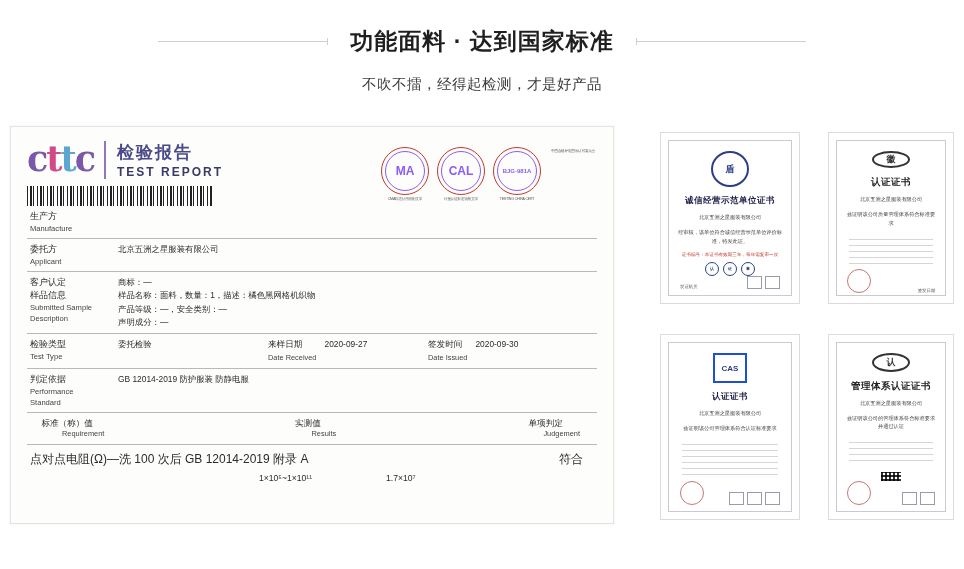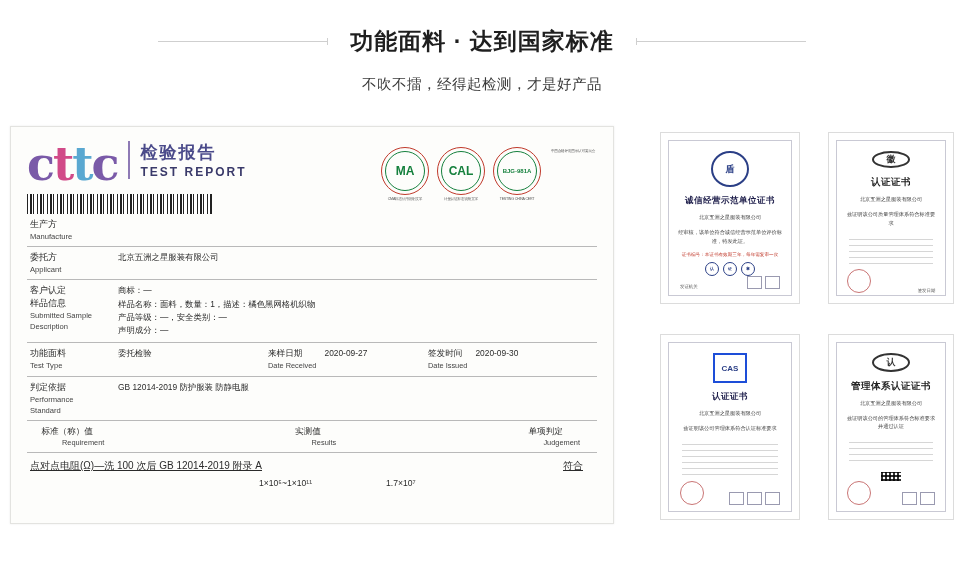--- a/index.html
+++ b/index.html
@@ -93,7 +93,7 @@
   .rep-logo-block { display: flex; align-items: flex-start; }
   .cttc {
     font-family: "DejaVu Serif", serif;
-    font-size: 46px;
+    font-size: 35px;
     font-weight: bold;
     letter-spacing: -2px;
     line-height: 1;

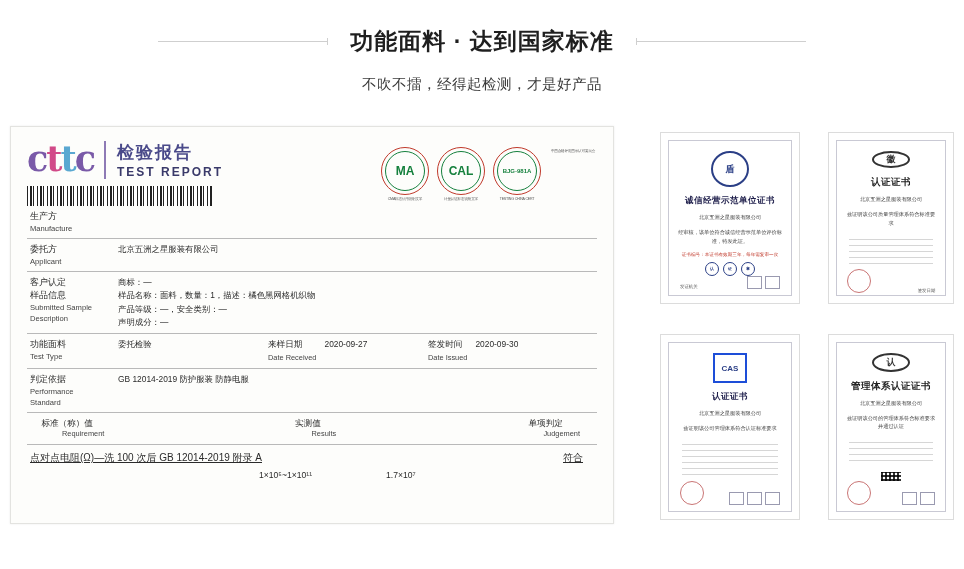--- a/index.html
+++ b/index.html
@@ -147,7 +147,7 @@
     justify-content: center;
     font-weight: bold;
     font-size: 12px;
-    color: #15803d;
+    color: #8b5cf6;
     margin: 0 auto;
     position: relative;
   }

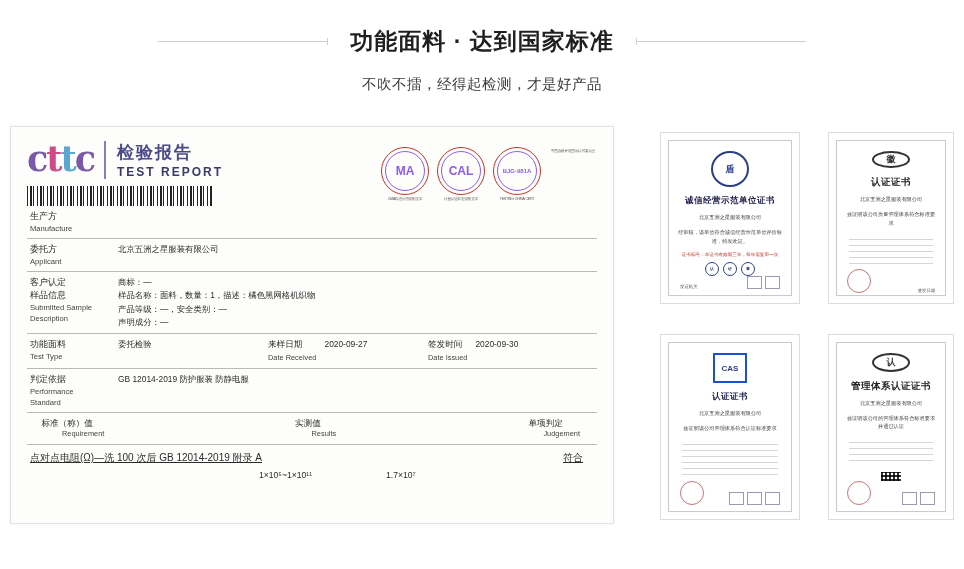--- a/index.html
+++ b/index.html
@@ -422,7 +422,7 @@
         </tr>
         <tr>
           <td class="lab">
-            <div class="cn">功能面料</div>
+            <div class="cn">检验类型</div>
             <div class="en">Test Type</div>
           </td>
           <td class="val">

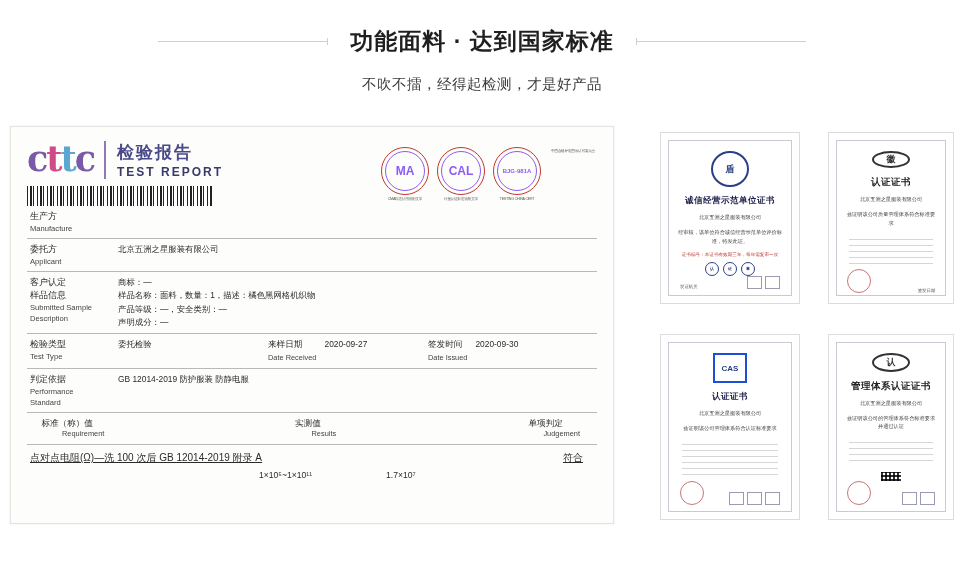--- a/index.html
+++ b/index.html
@@ -214,7 +214,7 @@
     justify-content: space-between;
     align-items: baseline;
   }
-  .last-row .item { font-size: 10px; text-decoration: underline; }
+  .last-row .item { font-size: 12px; }
   .values-row {
     display: flex;
     justify-content: flex-start;

